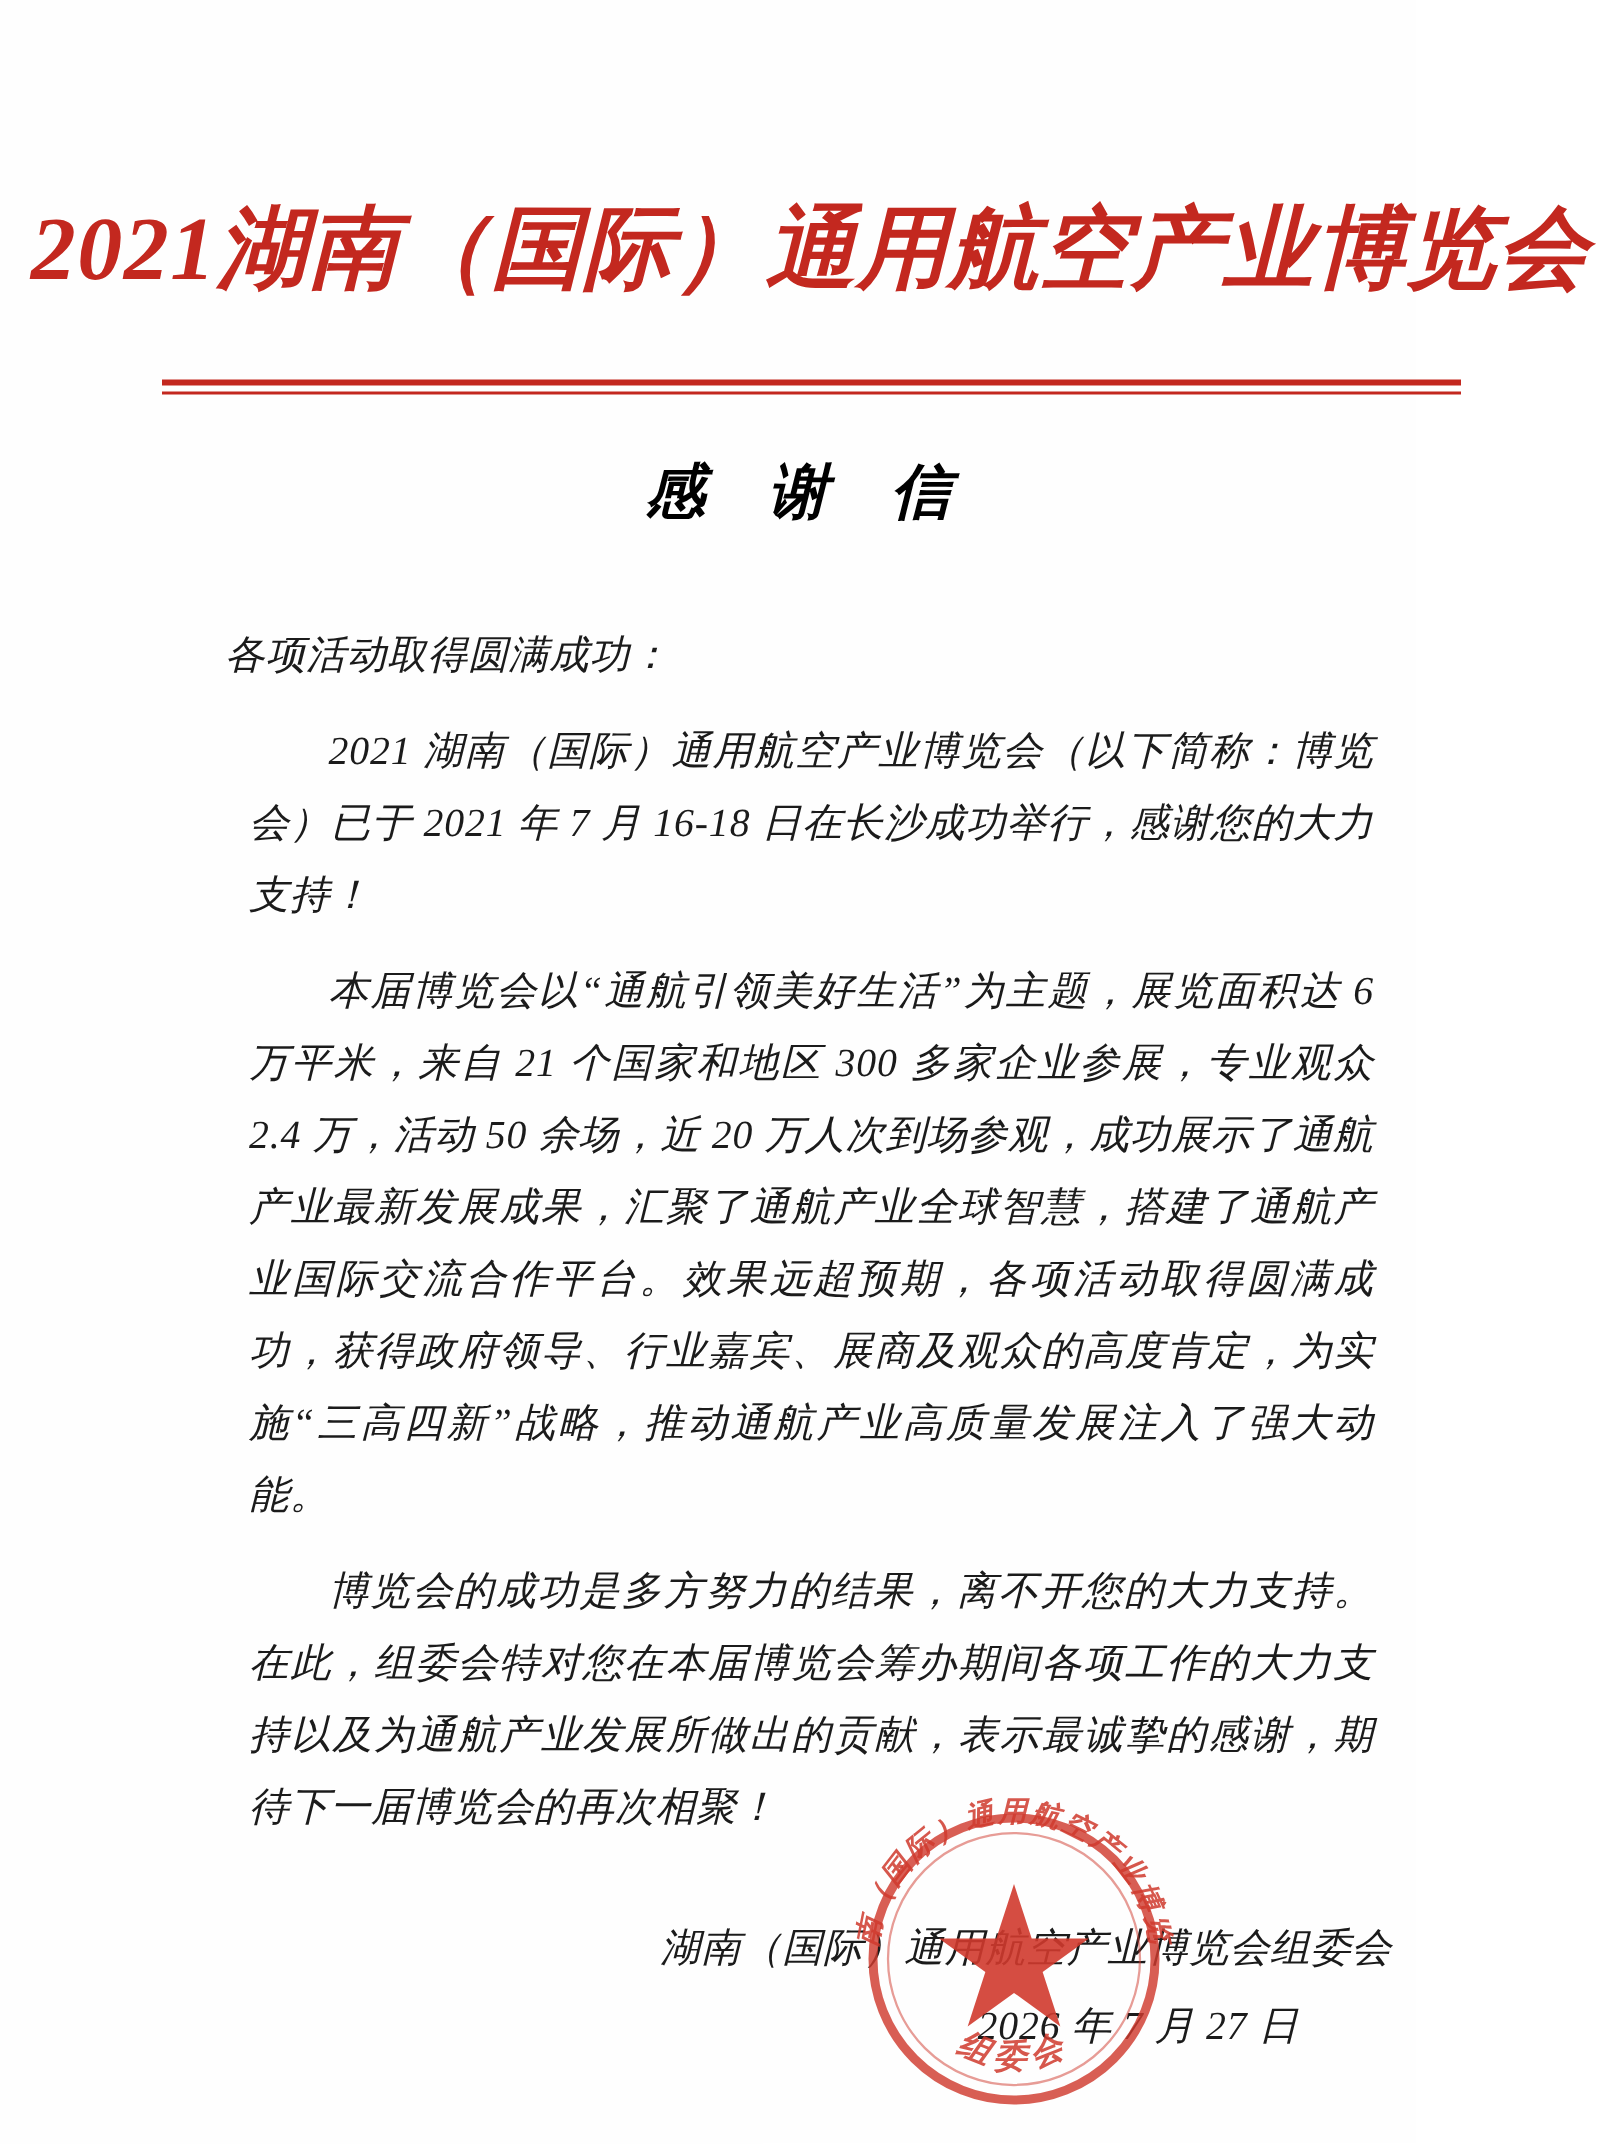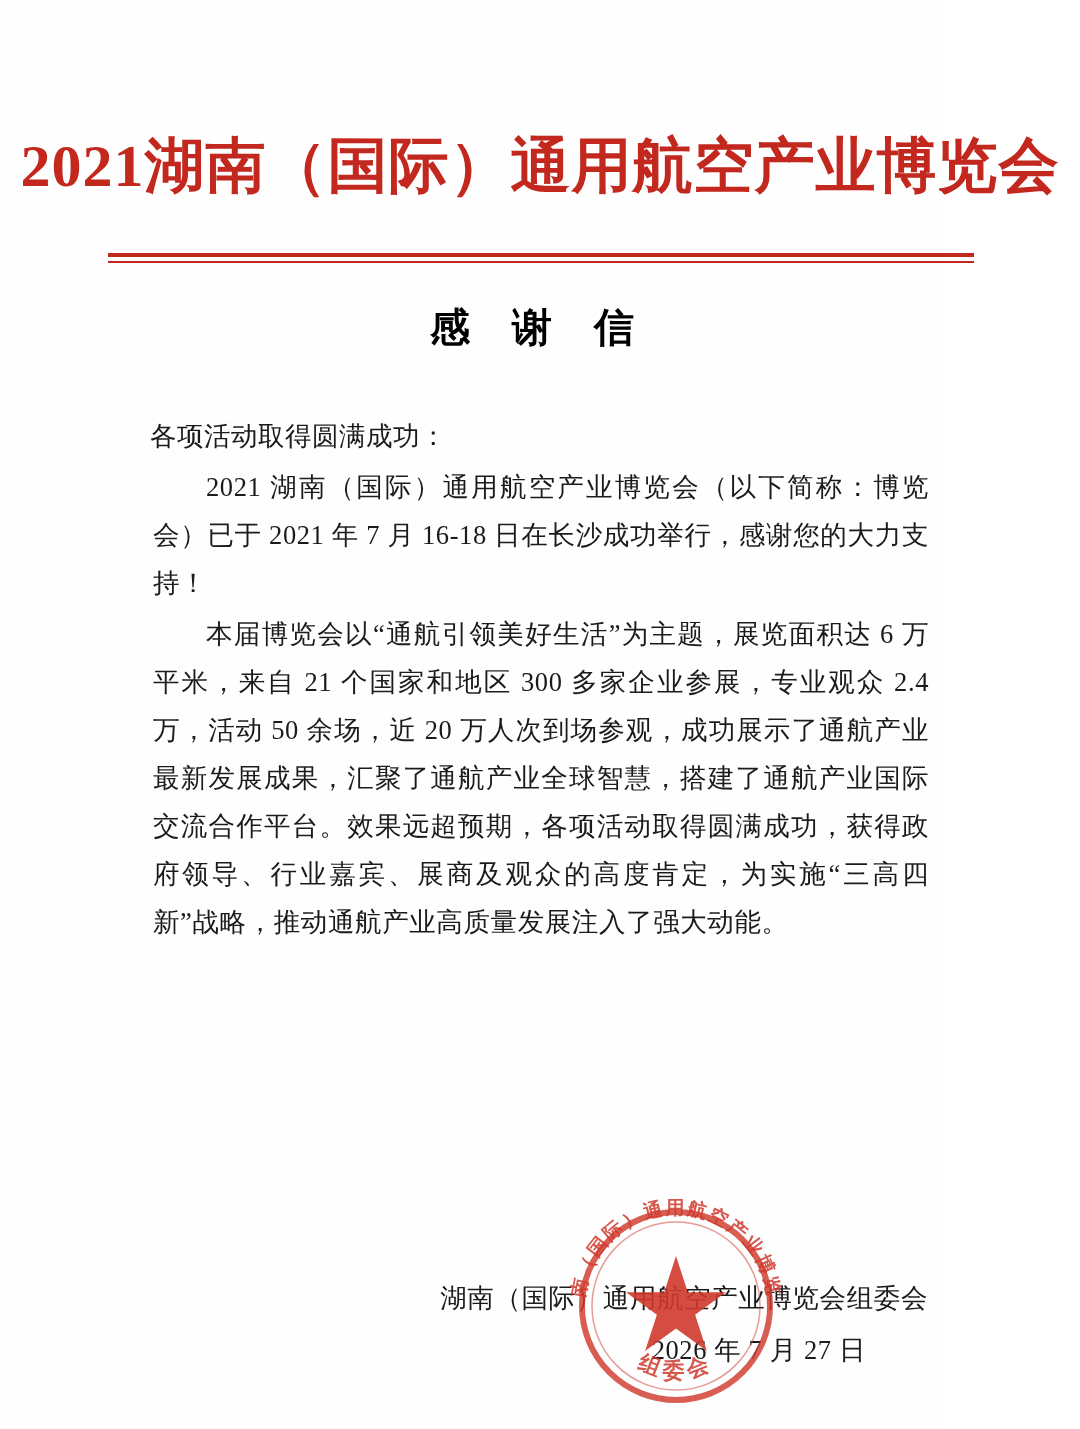--- a/index.html
+++ b/index.html
@@ -18,6 +18,7 @@
     width: 944px;
     height: 1429px;
     background: #fefefe;
+    font-style: italic;
   }
 
   

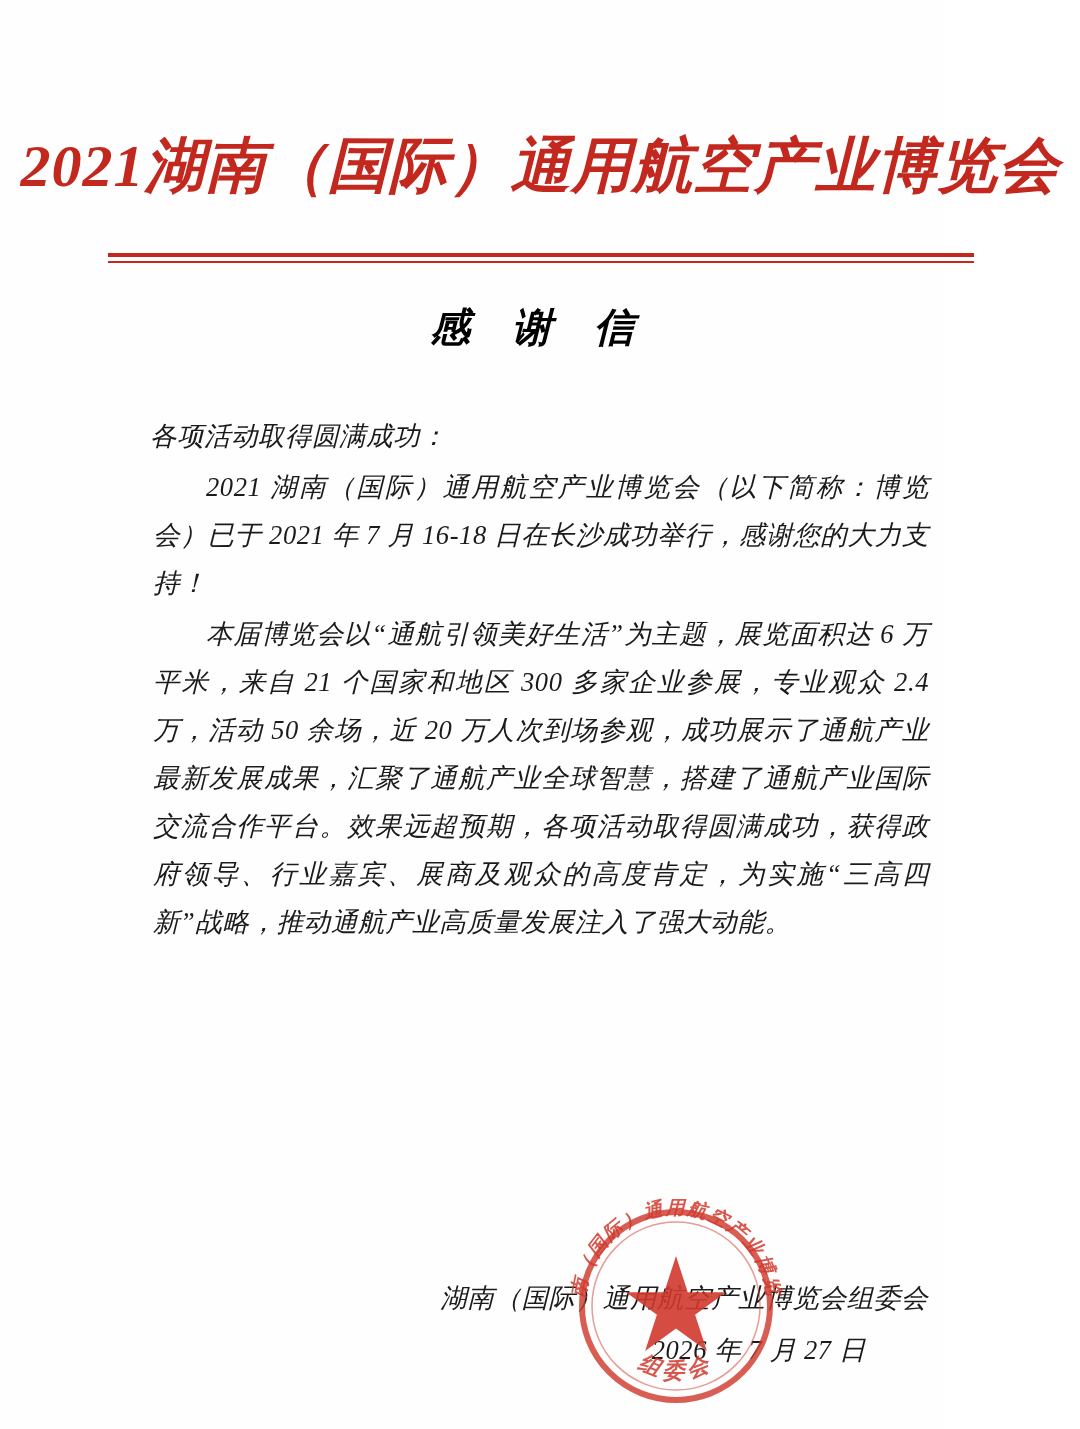--- a/index.html
+++ b/index.html
@@ -82,7 +82,7 @@
     letter-spacing: 0.5px;
   }
   .para {
-    margin: 3px;
+    margin: 16px;
     text-indent: 2em;
     text-align: justify;
     text-justify: inter-ideograph;

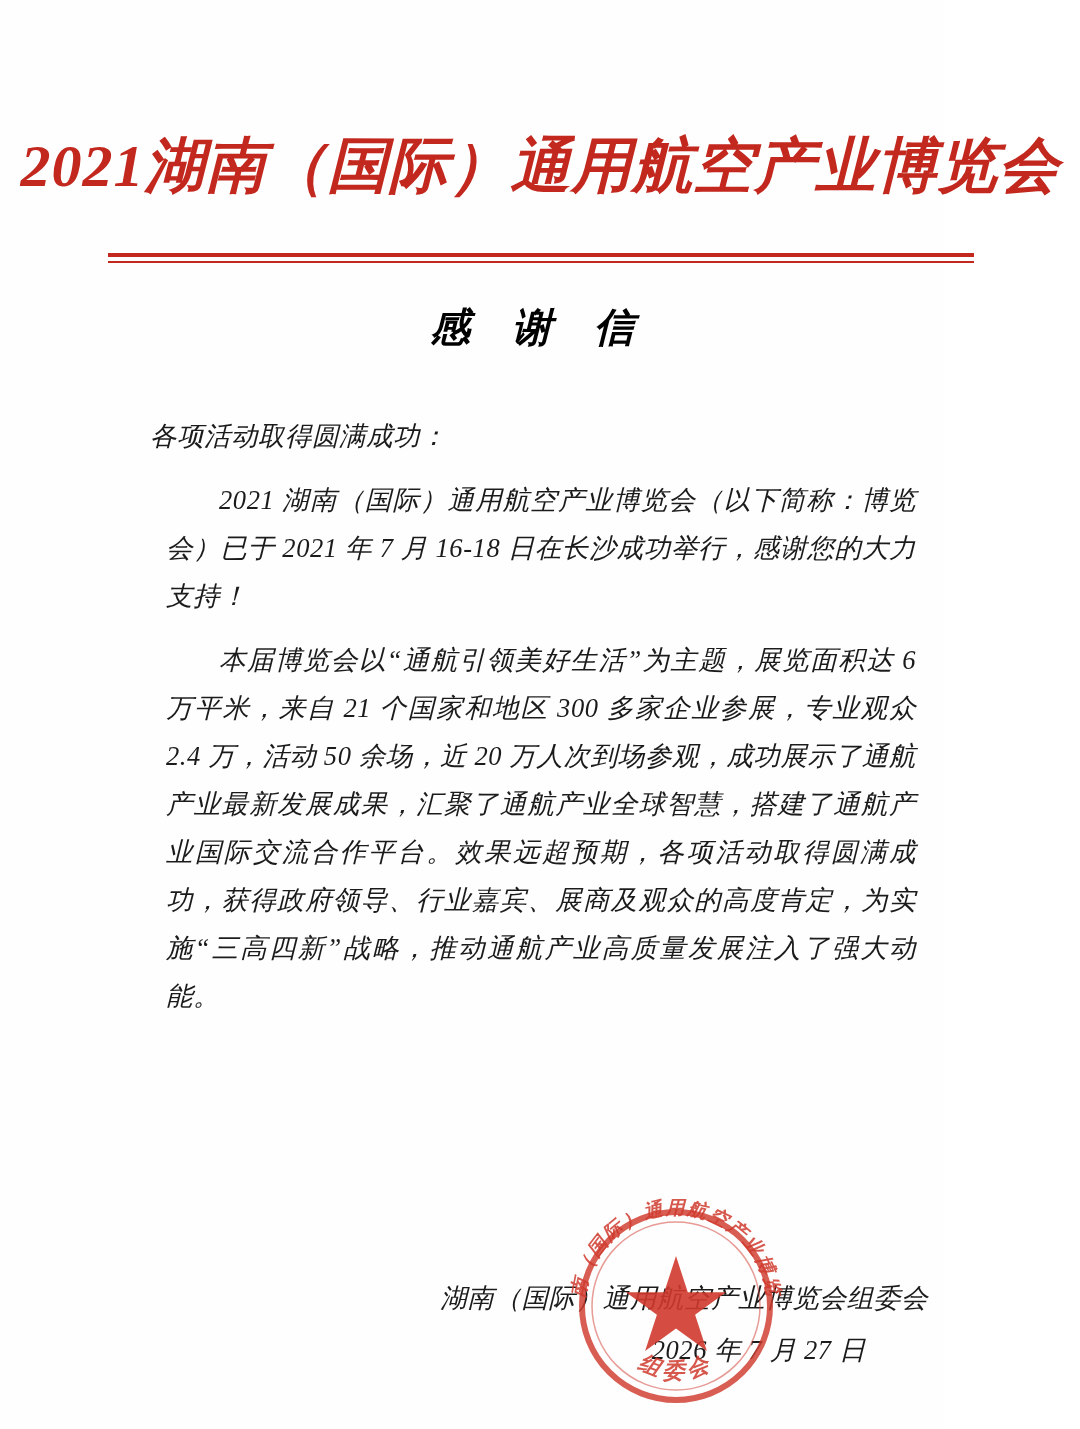--- a/index.html
+++ b/index.html
@@ -141,6 +141,7 @@
     <p class="salutation">各项活动取得圆满成功：</p>
     <p class="para">2021 湖南（国际）通用航空产业博览会（以下简称：博览会）已于 2021 年 7 月 16-18 日在长沙成功举行，感谢您的大力支持！</p>
     <p class="para">本届博览会以“通航引领美好生活”为主题，展览面积达 6 万平米，来自 21 个国家和地区 300 多家企业参展，专业观众 2.4 万，活动 50 余场，近 20 万人次到场参观，成功展示了通航产业最新发展成果，汇聚了通航产业全球智慧，搭建了通航产业国际交流合作平台。效果远超预期，各项活动取得圆满成功，获得政府领导、行业嘉宾、展商及观众的高度肯定，为实施“三高四新”战略，推动通航产业高质量发展注入了强大动能。</p>
+    <p class="para">博览会的成功是多方努力的结果，离不开您的大力支持。在此，组委会特对您在本届博览会筹办期间各项工作的大力支持以及为通航产业发展所做出的贡献，表示最诚挚的感谢，期待下一届博览会的再次相聚！</p>
   </div>
 
   <div class="signature">

